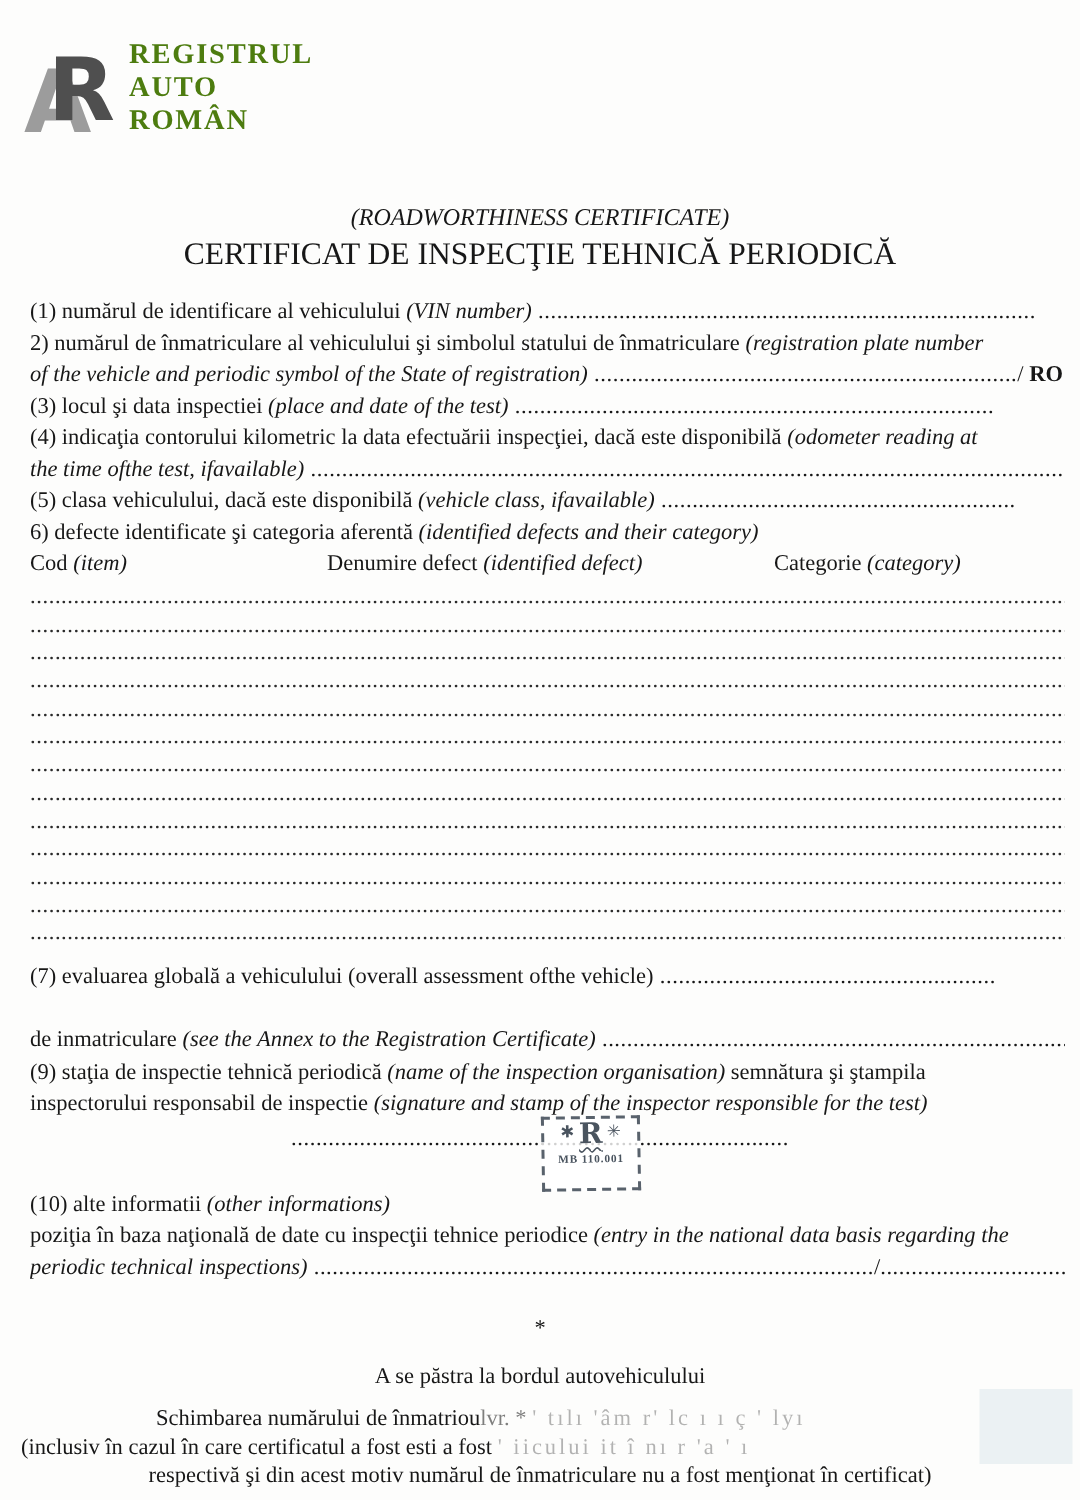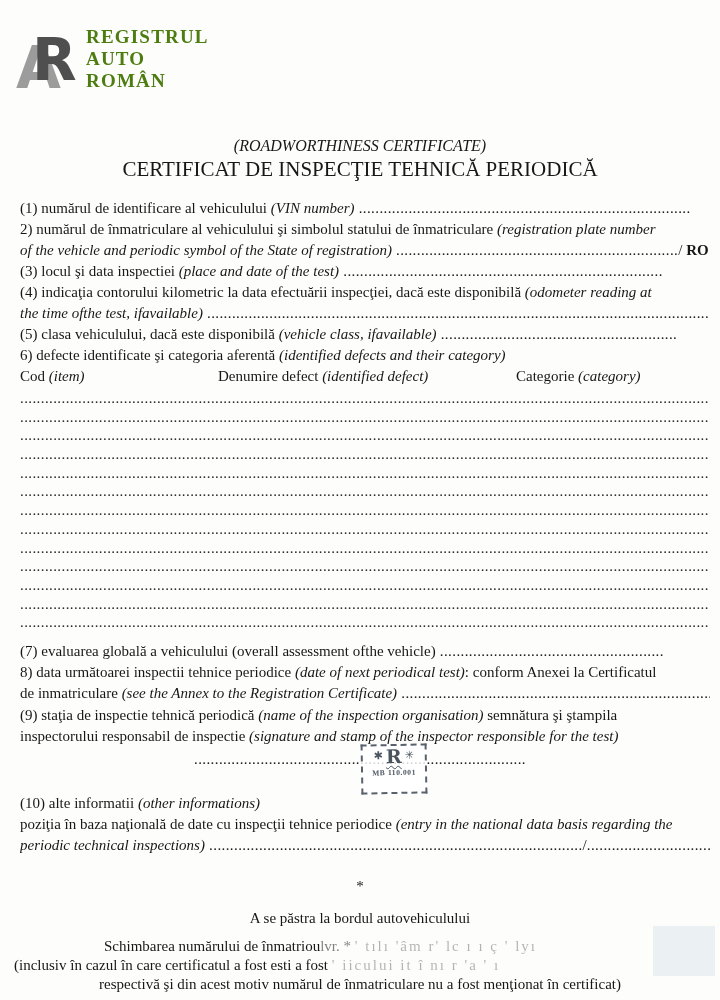--- a/index.html
+++ b/index.html
@@ -114,9 +114,6 @@
     <span class="ro">(7) evaluarea globală a vehiculului (overall assessment ofthe vehicle)</span><span class="dots"> ......................................................</span>
   </div>
 
-  <div class="line" style="top:662px">
-    <span class="ro">8) data următoarei inspectii tehnice periodice </span><span class="en">(date of next periodical test)</span><span class="ro">: conform Anexei la Certificatul</span>
-  </div>
   <div class="line" style="top:683px">
     <span class="ro">de inmatriculare </span><span class="en">(see the Annex to the Registration Certificate)</span><span class="dots"> ............................................................................</span>
   </div>

